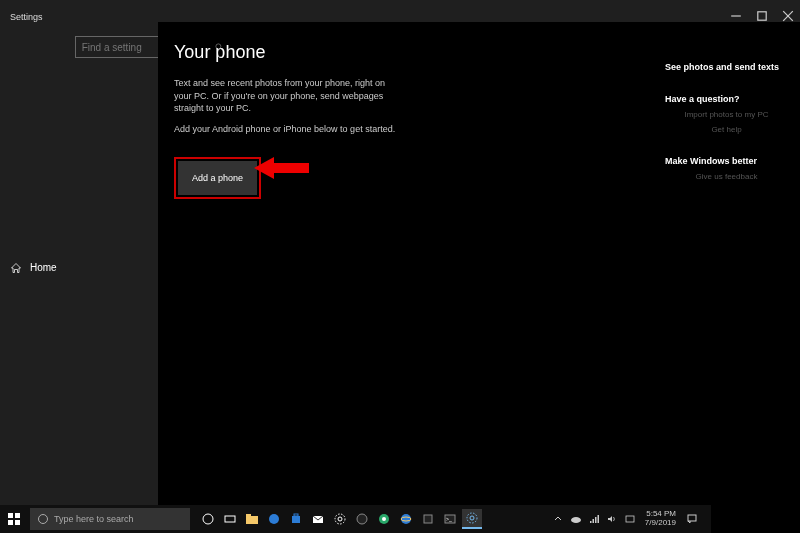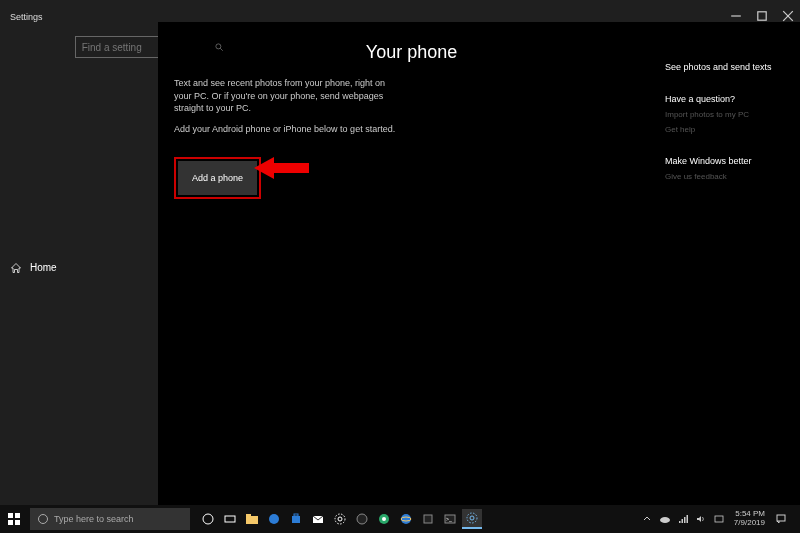--- a/index.html
+++ b/index.html
@@ -18,7 +18,7 @@
   .nav-item { padding: 8px 10px; font-size: 10px; color: #fff; background: #8b5cf6; cursor: pointer; }
   .main { flex: 1; background: #000; display: flex; }
   .content { flex: 1; padding: 20px 16px 0 16px; }
-  .content h1 { font-size: 18px; font-weight: 400; margin-bottom: 14px; text-align: center; }
+  .content h1 { font-size: 18px; font-weight: 400; margin-bottom: 14px; }
   .content p { font-size: 9px; color: #ccc; line-height: 1.4; margin-bottom: 8px; max-width: 230px; }
   .btn-wrap { margin-top: 14px; display: inline-block; position: relative; }
   .btn-outline { border: 2px solid #c00; padding: 2px; display: inline-block; }

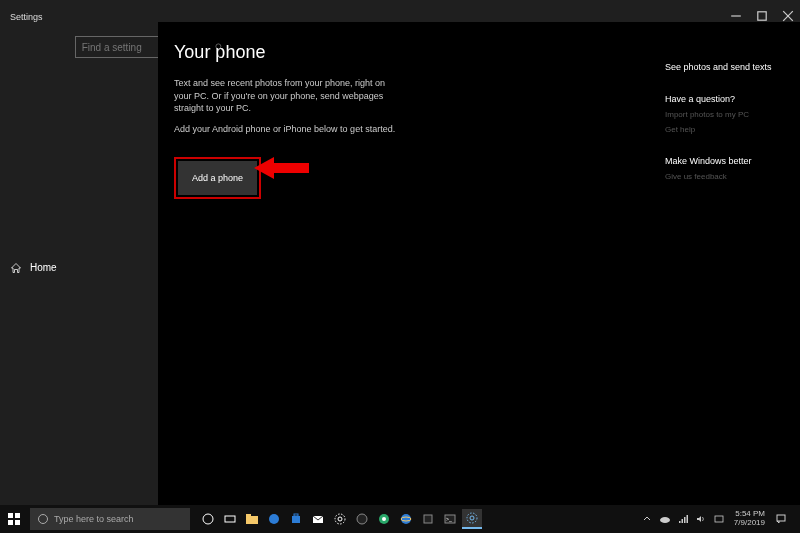--- a/index.html
+++ b/index.html
@@ -25,7 +25,7 @@
   .addbtn { background: #333; color: #fff; font-size: 9px; padding: 12px 14px; border: none; cursor: pointer; }
   .arrow { position: absolute; left: 80px; top: -3px; width: 55px; height: 28px; }
   .right { width: 135px; padding: 40px 12px 0 0; font-size: 9px; color: #ccc; }
-  .right h3 { font-size: 9px; color: #fff; font-weight: 400; margin-bottom: 6px; margin-top: 22px; }
+  .right h3 { font-size: 9px; color: #fff; font-weight: 700; margin-bottom: 6px; margin-top: 22px; }
   .right h3:first-child { margin-top: 0; }
   .right p { font-size: 8px; line-height: 1.4; color: #aaa; }
   .right .link { display: block; color: #555; font-size: 8px; margin-top: 6px; cursor: pointer; }

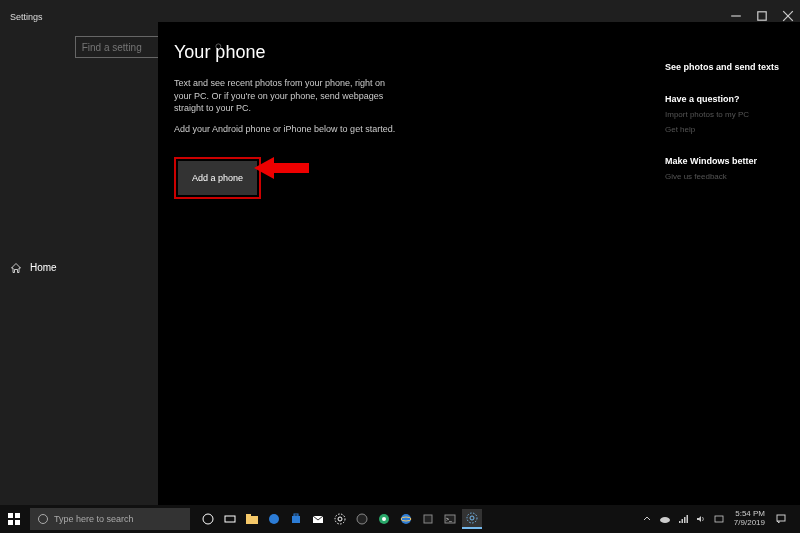--- a/index.html
+++ b/index.html
@@ -28,7 +28,7 @@
   .right h3 { font-size: 9px; color: #fff; font-weight: 700; margin-bottom: 6px; margin-top: 22px; }
   .right h3:first-child { margin-top: 0; }
   .right p { font-size: 8px; line-height: 1.4; color: #aaa; }
-  .right .link { display: block; color: #555; font-size: 8px; margin-top: 6px; cursor: pointer; }
+  .right .link { display: block; color: #555; font-size: 8px; margin-top: 6px; cursor: pointer; text-align: center; }
   .taskbar { width: 800px; height: 28px; background: #101010; display: flex; align-items: center; position: relative; }
   .start { width: 28px; height: 28px; display: flex; align-items: center; justify-content: center; cursor: pointer; }
   .start svg { width: 12px; height: 12px; }

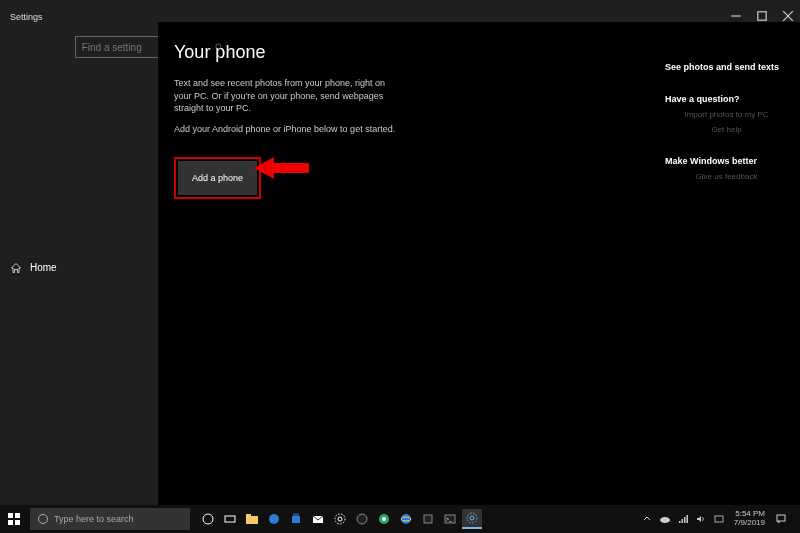--- a/index.html
+++ b/index.html
@@ -29,7 +29,7 @@
   .right h3:first-child { margin-top: 0; }
   .right p { font-size: 8px; line-height: 1.4; color: #aaa; }
   .right .link { display: block; color: #555; font-size: 8px; margin-top: 6px; cursor: pointer; text-align: center; }
-  .taskbar { width: 800px; height: 28px; background: #101010; display: flex; align-items: center; position: relative; }
+  .taskbar { width: 711px; height: 28px; background: #101010; display: flex; align-items: center; position: relative; }
   .start { width: 28px; height: 28px; display: flex; align-items: center; justify-content: center; cursor: pointer; }
   .start svg { width: 12px; height: 12px; }
   .tsearch { height: 22px; width: 160px; background: #333; display: flex; align-items: center; gap: 6px; padding: 0 8px; margin-left: 2px; cursor: text; }

